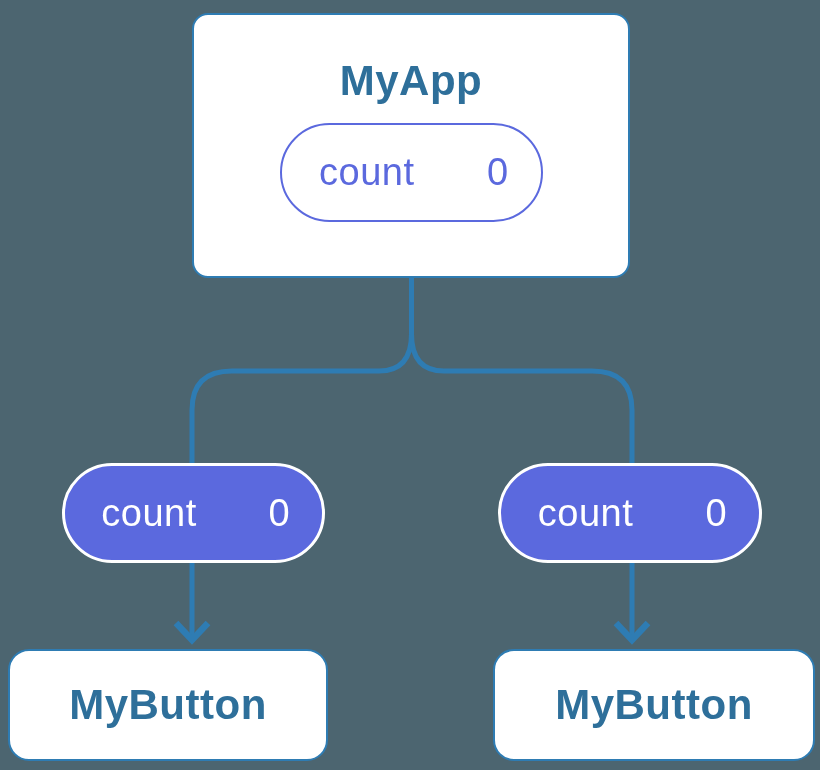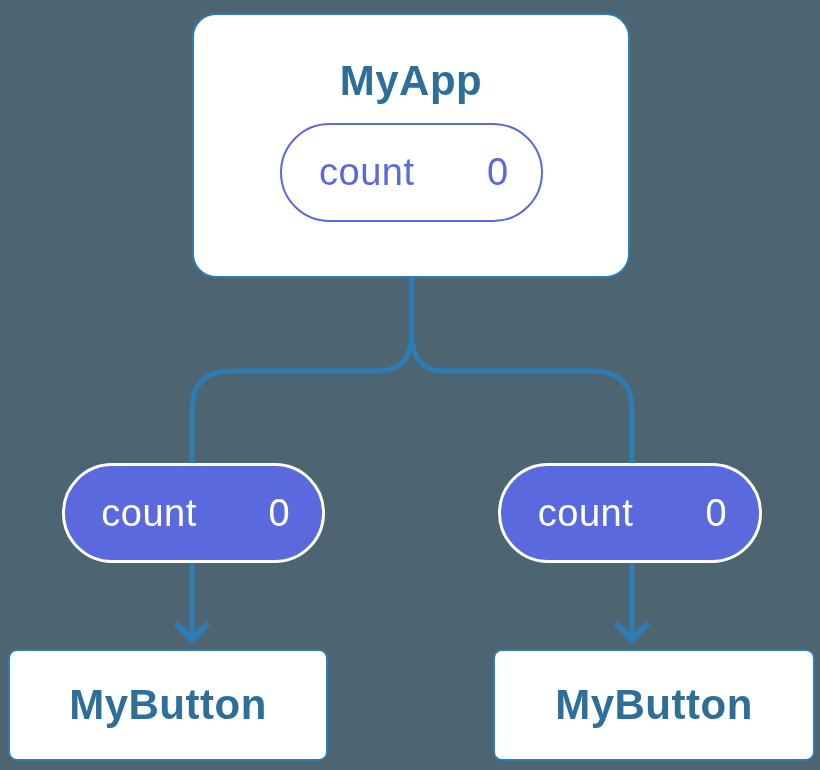--- a/index.html
+++ b/index.html
@@ -35,7 +35,7 @@
     top: 13px;
     width: 438px;
     height: 265px;
-    border-radius: 24px;
+    border-radius: 16px;
   }
   .node-title {
     color: #2E6F9A;

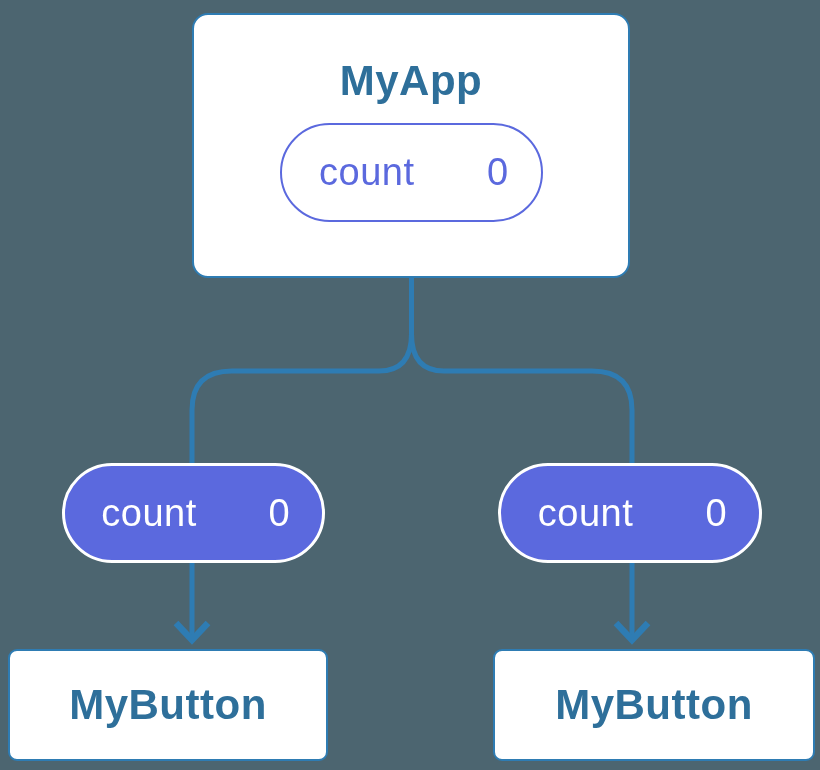--- a/index.html
+++ b/index.html
@@ -102,7 +102,7 @@
   .child-box {
     top: 649px;
     height: 112px;
-    border-radius: 9px;
+    border-radius: 21px;
     justify-content: center;
   }
   .child-box.left  { left: 8px;   width: 320px; }

